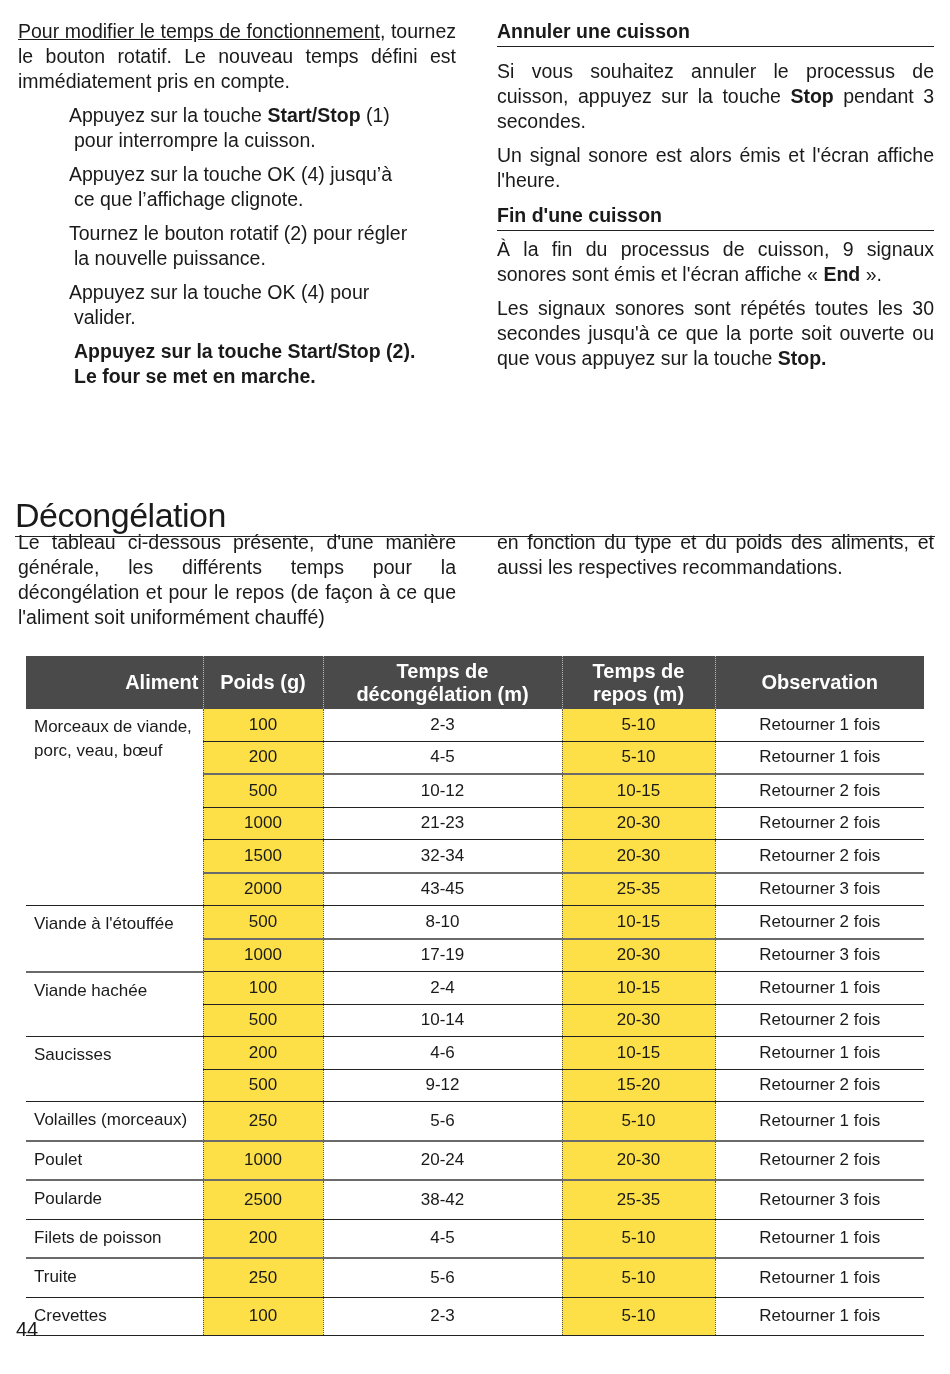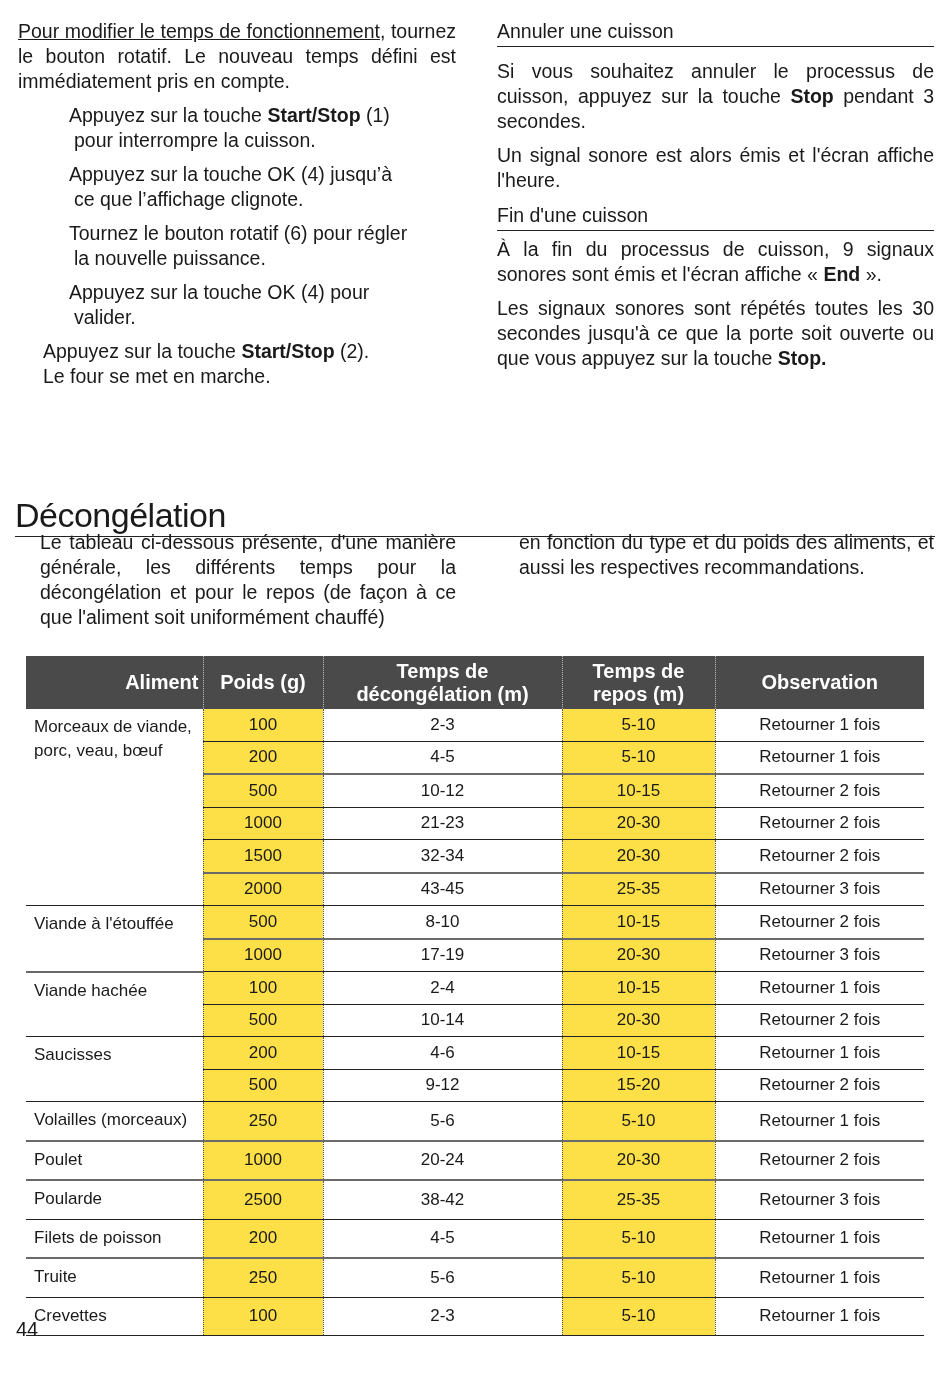--- a/index.html
+++ b/index.html
@@ -17,7 +17,7 @@
     .step.last { margin-left: 25px; }
     .step.last .cont { padding-left: 0; }
     .sub-h {
-      font-weight: normal; font-size: 19.5px; line-height: 25px;
+      font-weight: bold; font-size: 19.5px; line-height: 25px;
       border-bottom: 1px solid #222; padding-bottom: 2px; margin: 0 0 12px 0;
     }
     .sub-h2 { margin-top: 10px; margin-bottom: 6px; }

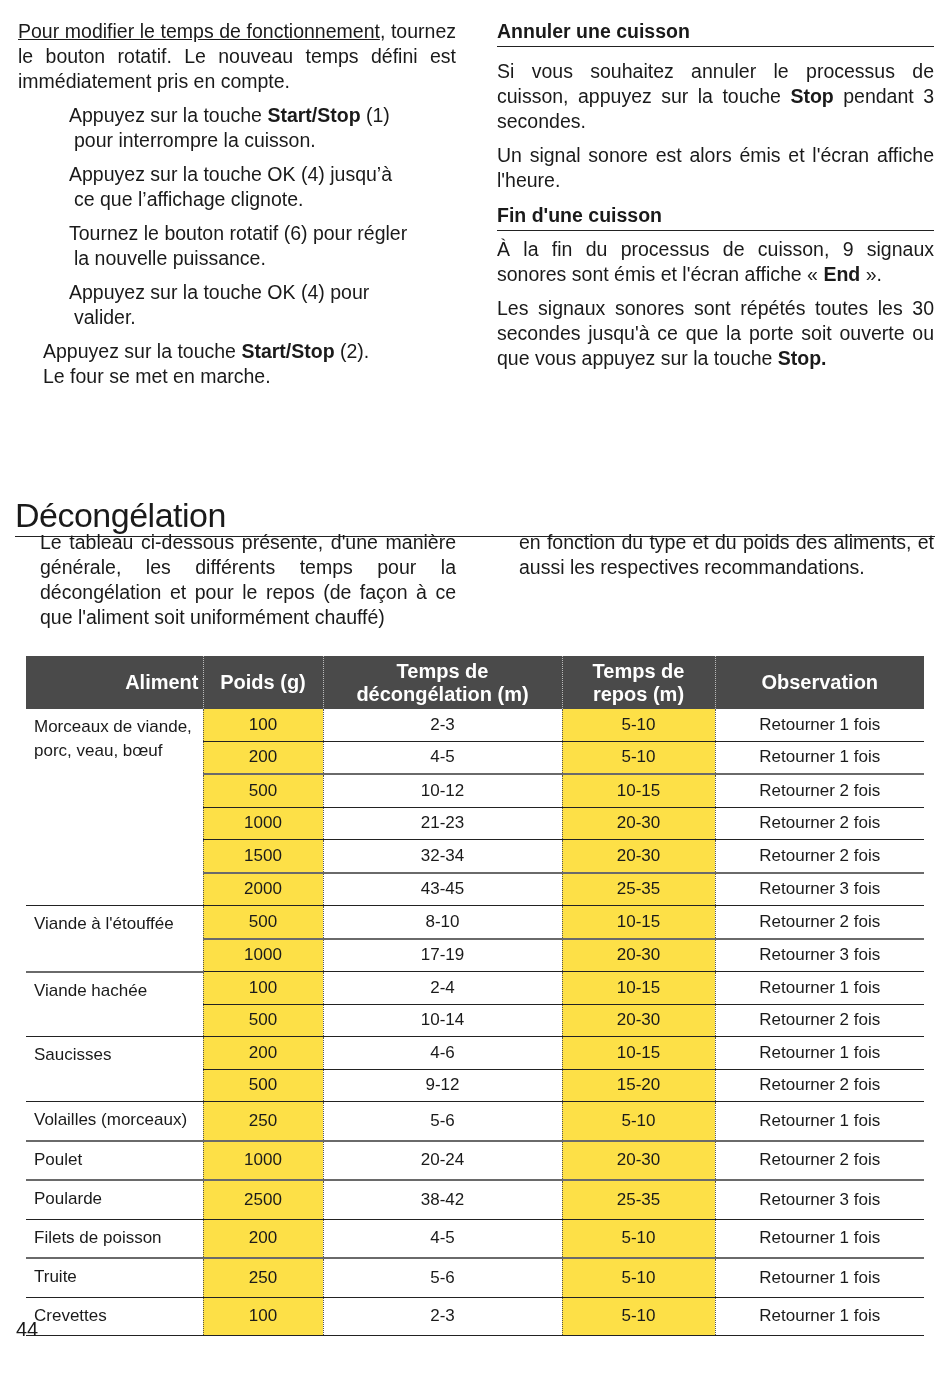--- a/index.html
+++ b/index.html
@@ -58,7 +58,7 @@
   <div id="steps">
       <p class="step"><span>Appuyez sur la touche </span><b>Start/Stop</b><span> (1)</span><span class="cont">pour interrompre la cuisson.</span></p>
       <p class="step"><span>Appuyez sur la touche OK (4) jusqu’à</span><span class="cont">ce que l’affichage clignote.</span></p>
-      <p class="step"><span>Tournez le bouton rotatif (6) pour régler</span><span class="cont">la nouvelle puissance.</span></p>
+      <p class="step"><span>Tournez le bouton rotatif (2) pour régler</span><span class="cont">la nouvelle puissance.</span></p>
       <p class="step"><span>Appuyez sur la touche OK (4) pour</span><span class="cont">valider.</span></p>
       <p class="step last"><span>Appuyez sur la touche </span><b>Start/Stop</b><span> (2).</span><span class="cont">Le four se met en marche.</span></p>
     </div>

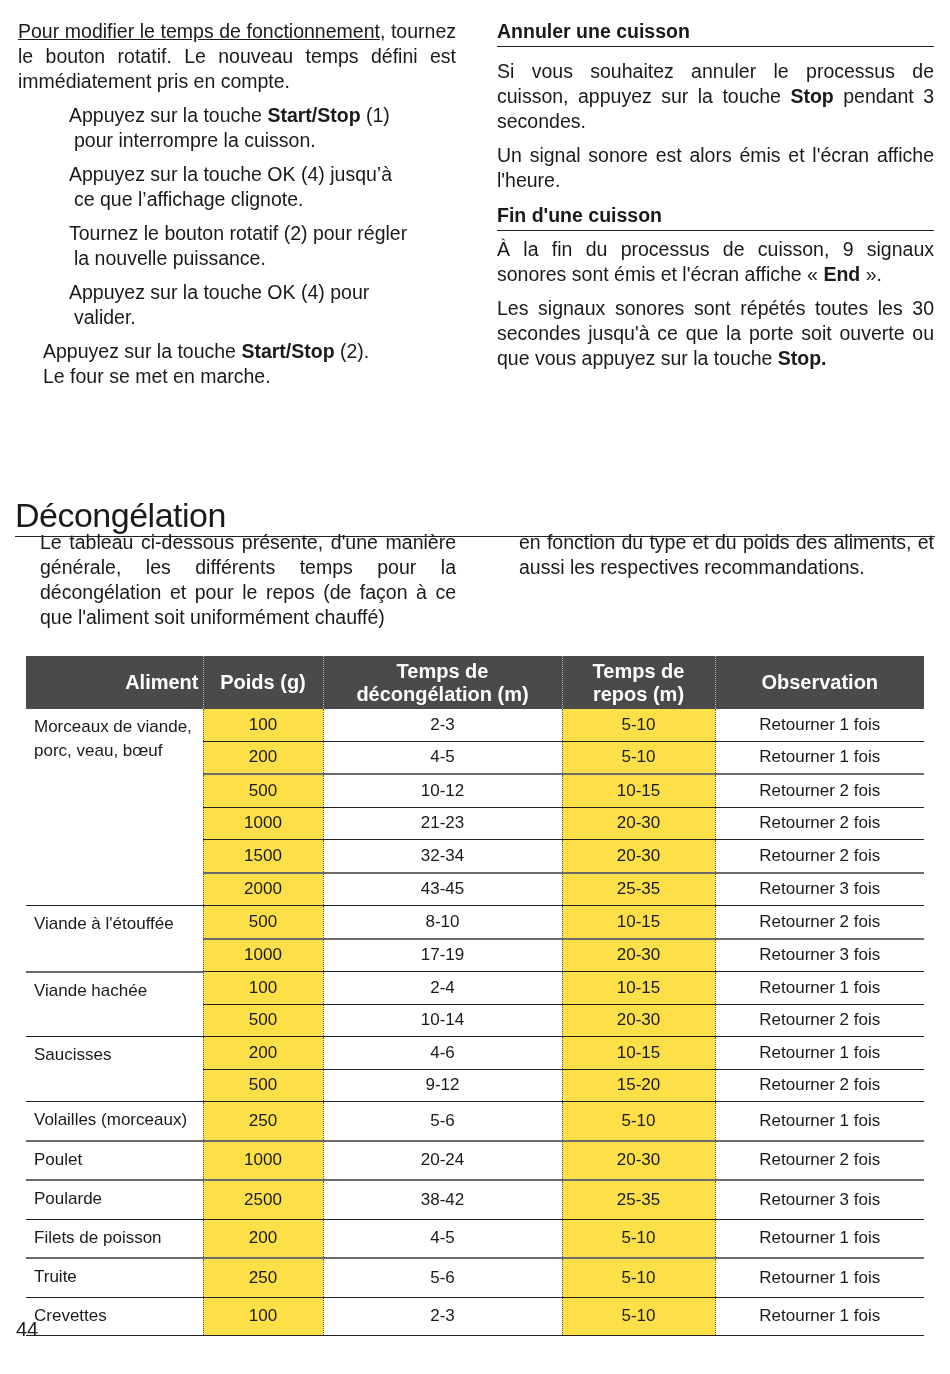--- a/index.html
+++ b/index.html
@@ -14,7 +14,7 @@
     .u { text-decoration: underline; }
     .step { margin-left: 51px; text-indent: 0; }
     .step .cont { display: block; padding-left: 5px; }
-    .step.last { margin-left: 25px; }
+    .step.last { margin-left: 56px; font-weight: bold; }
     .step.last .cont { padding-left: 0; }
     .sub-h {
       font-weight: bold; font-size: 19.5px; line-height: 25px;

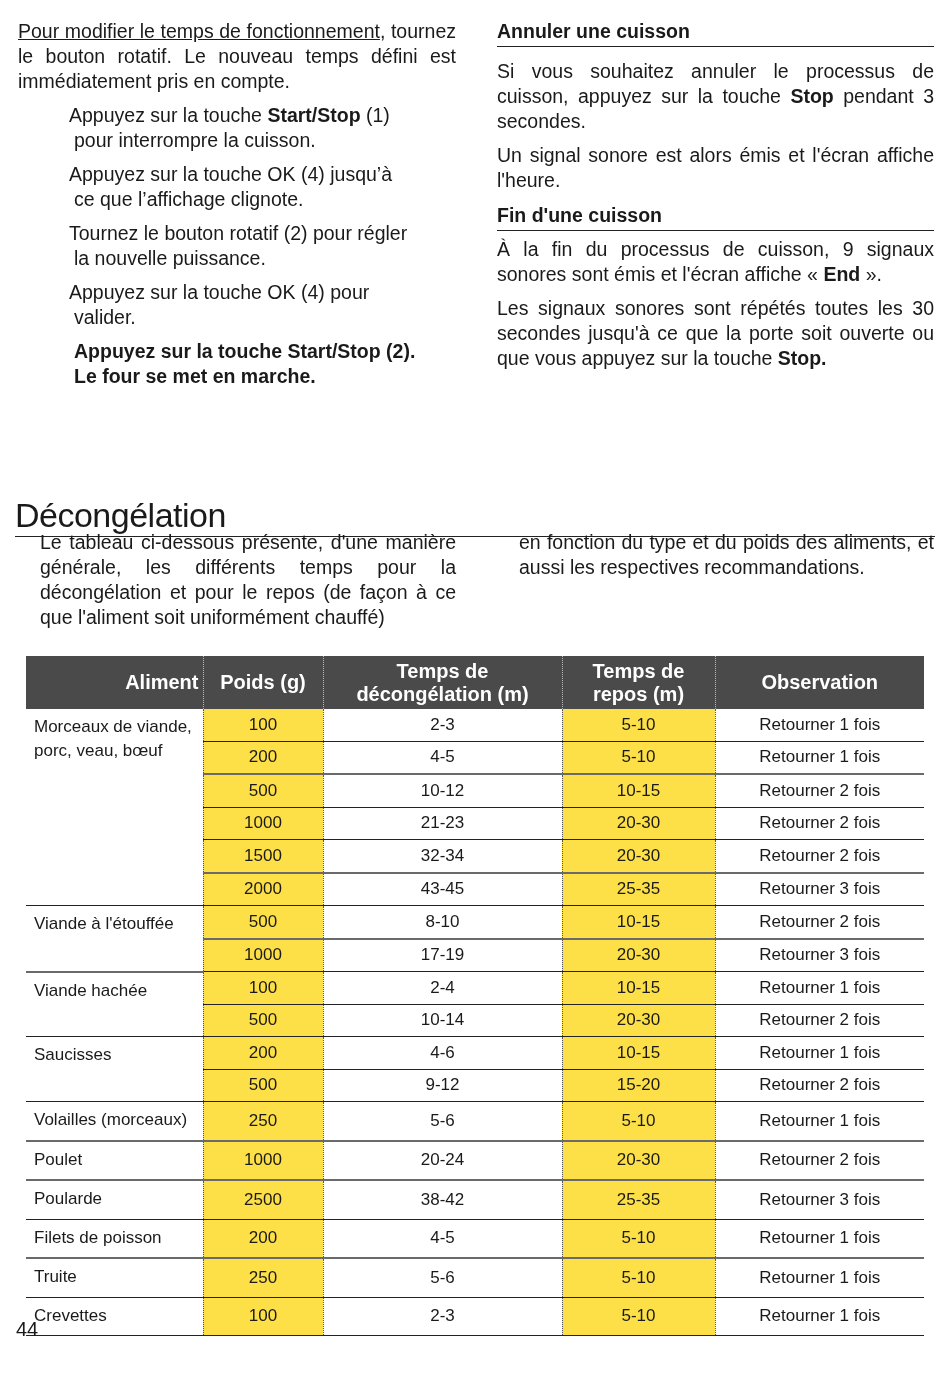--- a/index.html
+++ b/index.html
@@ -28,7 +28,7 @@
     }
     .intro-left { position: absolute; left: 18px; top: 530px; width: 438px; font-size: 19.5px; line-height: 25px; }
     .intro-right { position: absolute; left: 497px; top: 530px; width: 437px; font-size: 19.5px; line-height: 25px; }
-    .intro-left p, .intro-right p { text-align: justify; text-align-last: left; margin-left: 22px; }
+    .intro-left p, .intro-right p { text-align: justify; text-align-last: left; }
     table {
       position: absolute; left: 26px; top: 656px; width: 898px;
       border-collapse: collapse; font-size: 17px;

